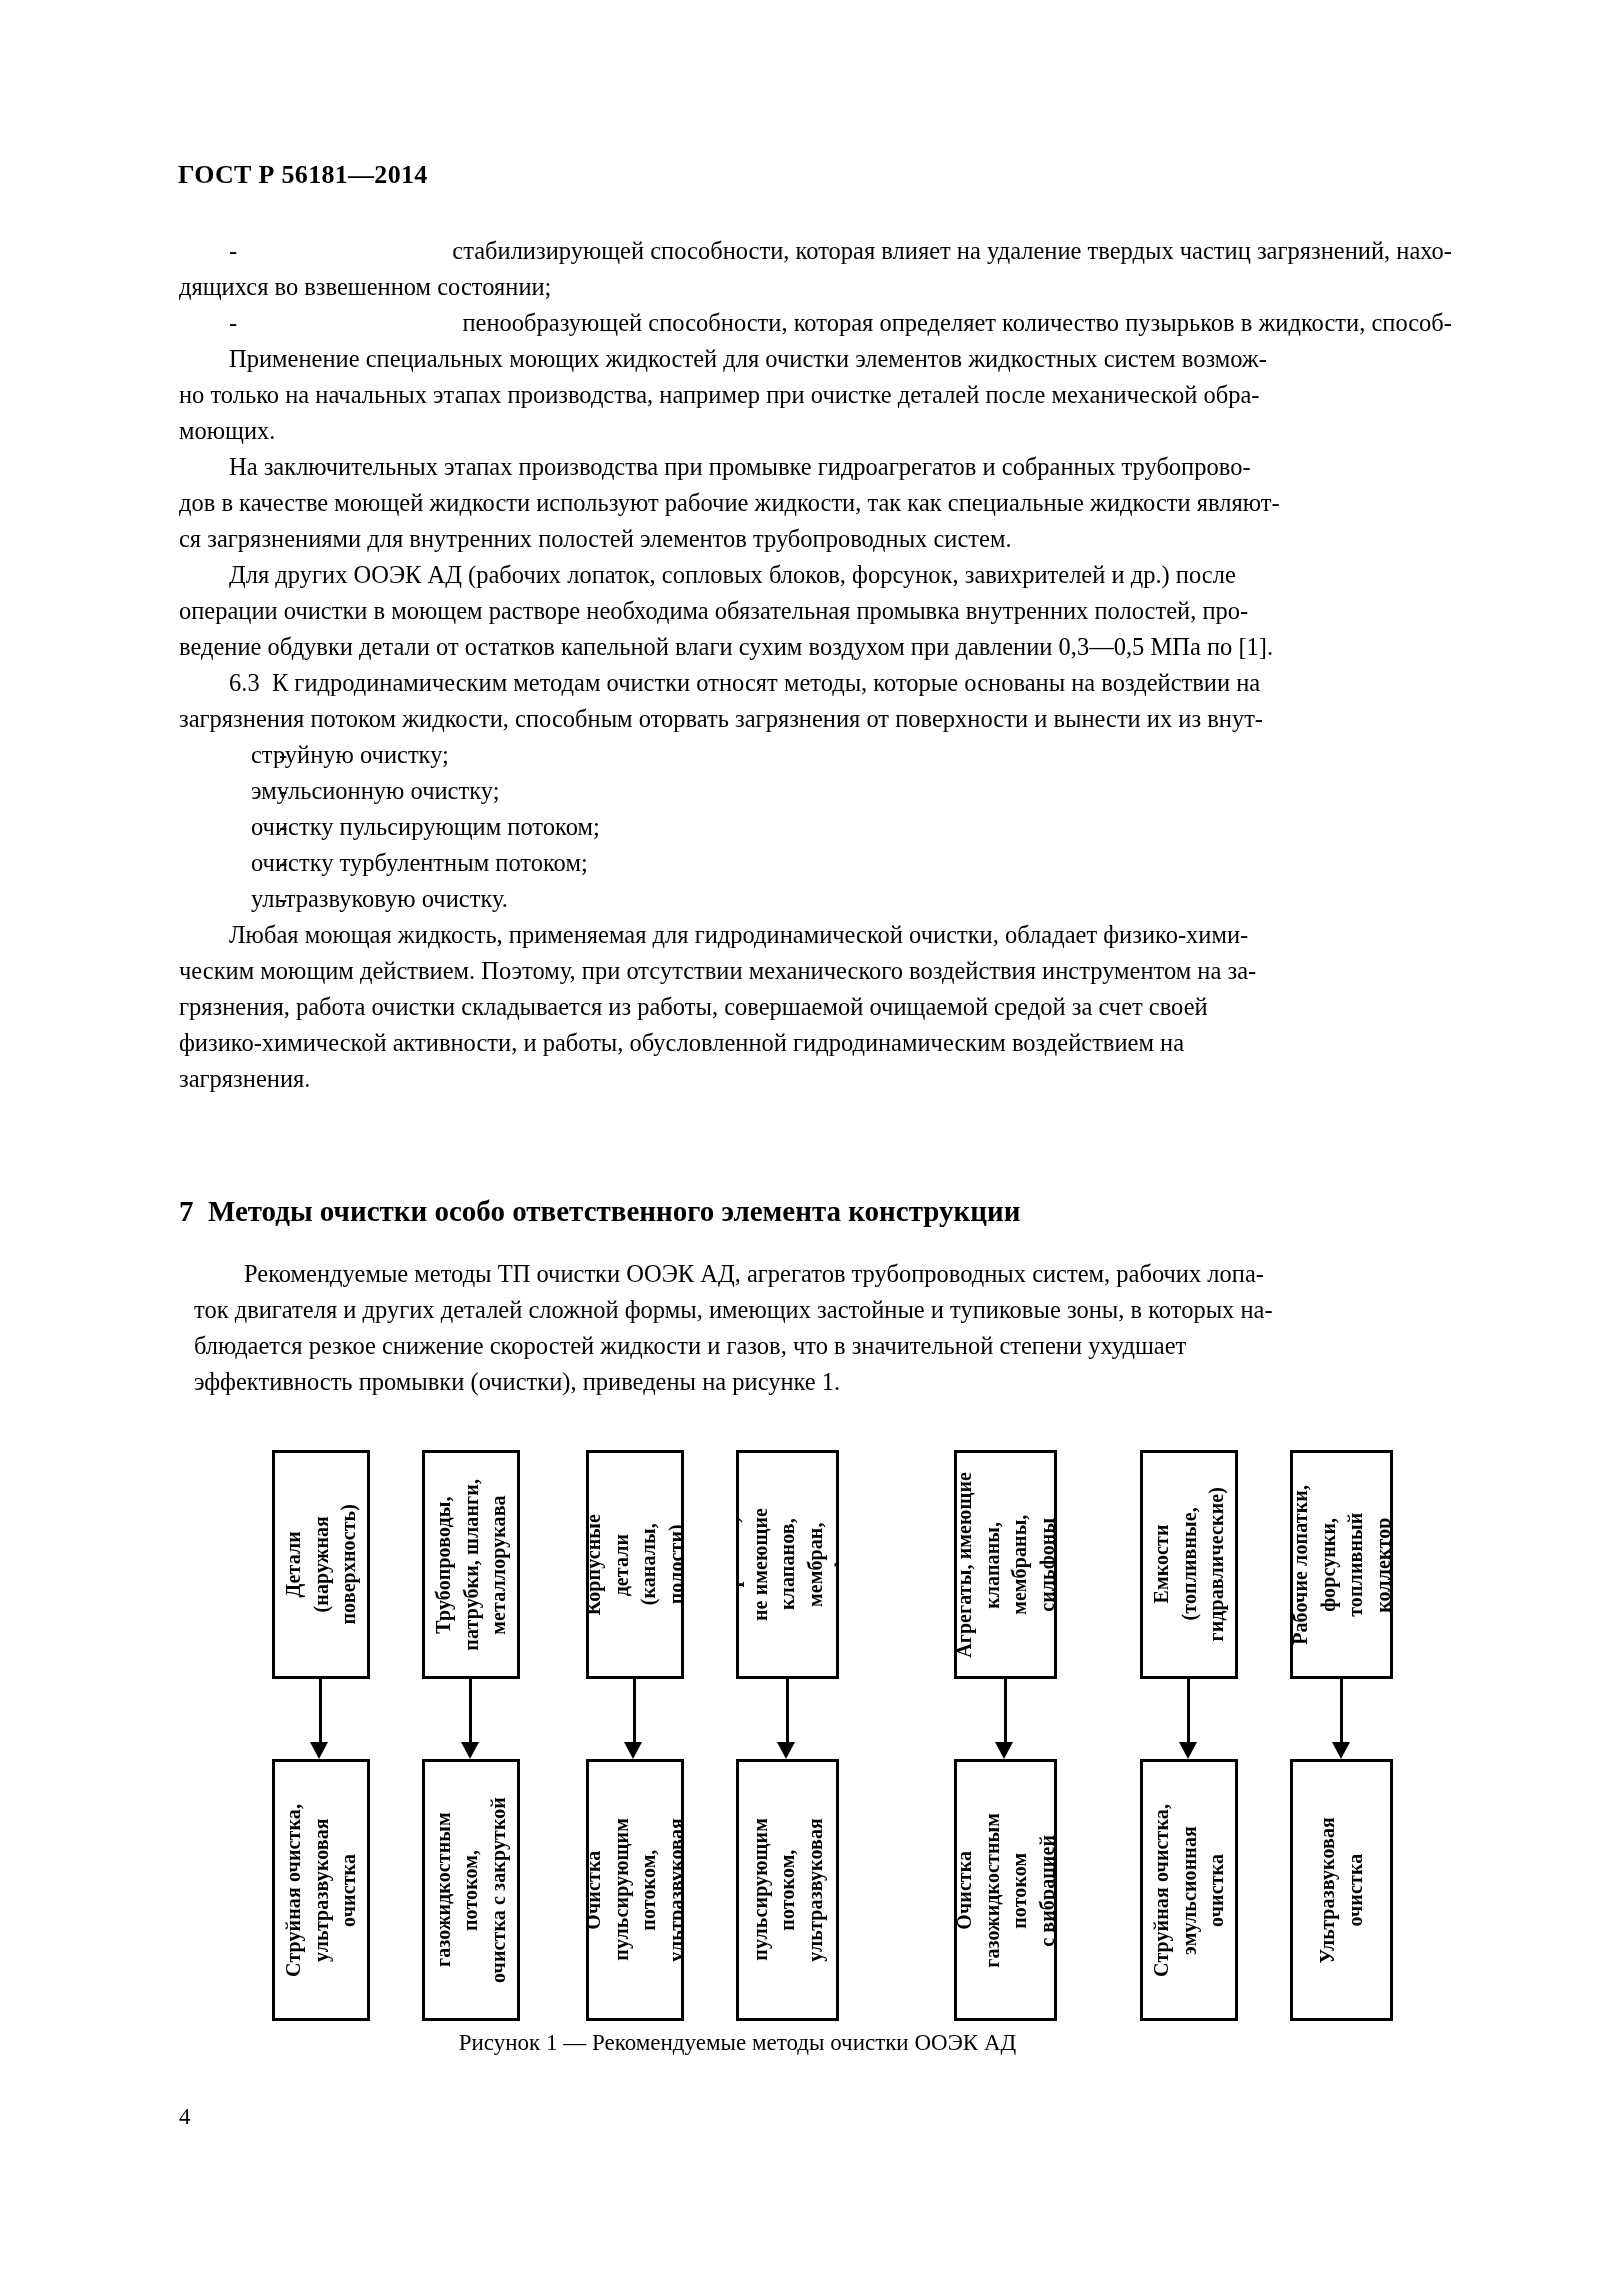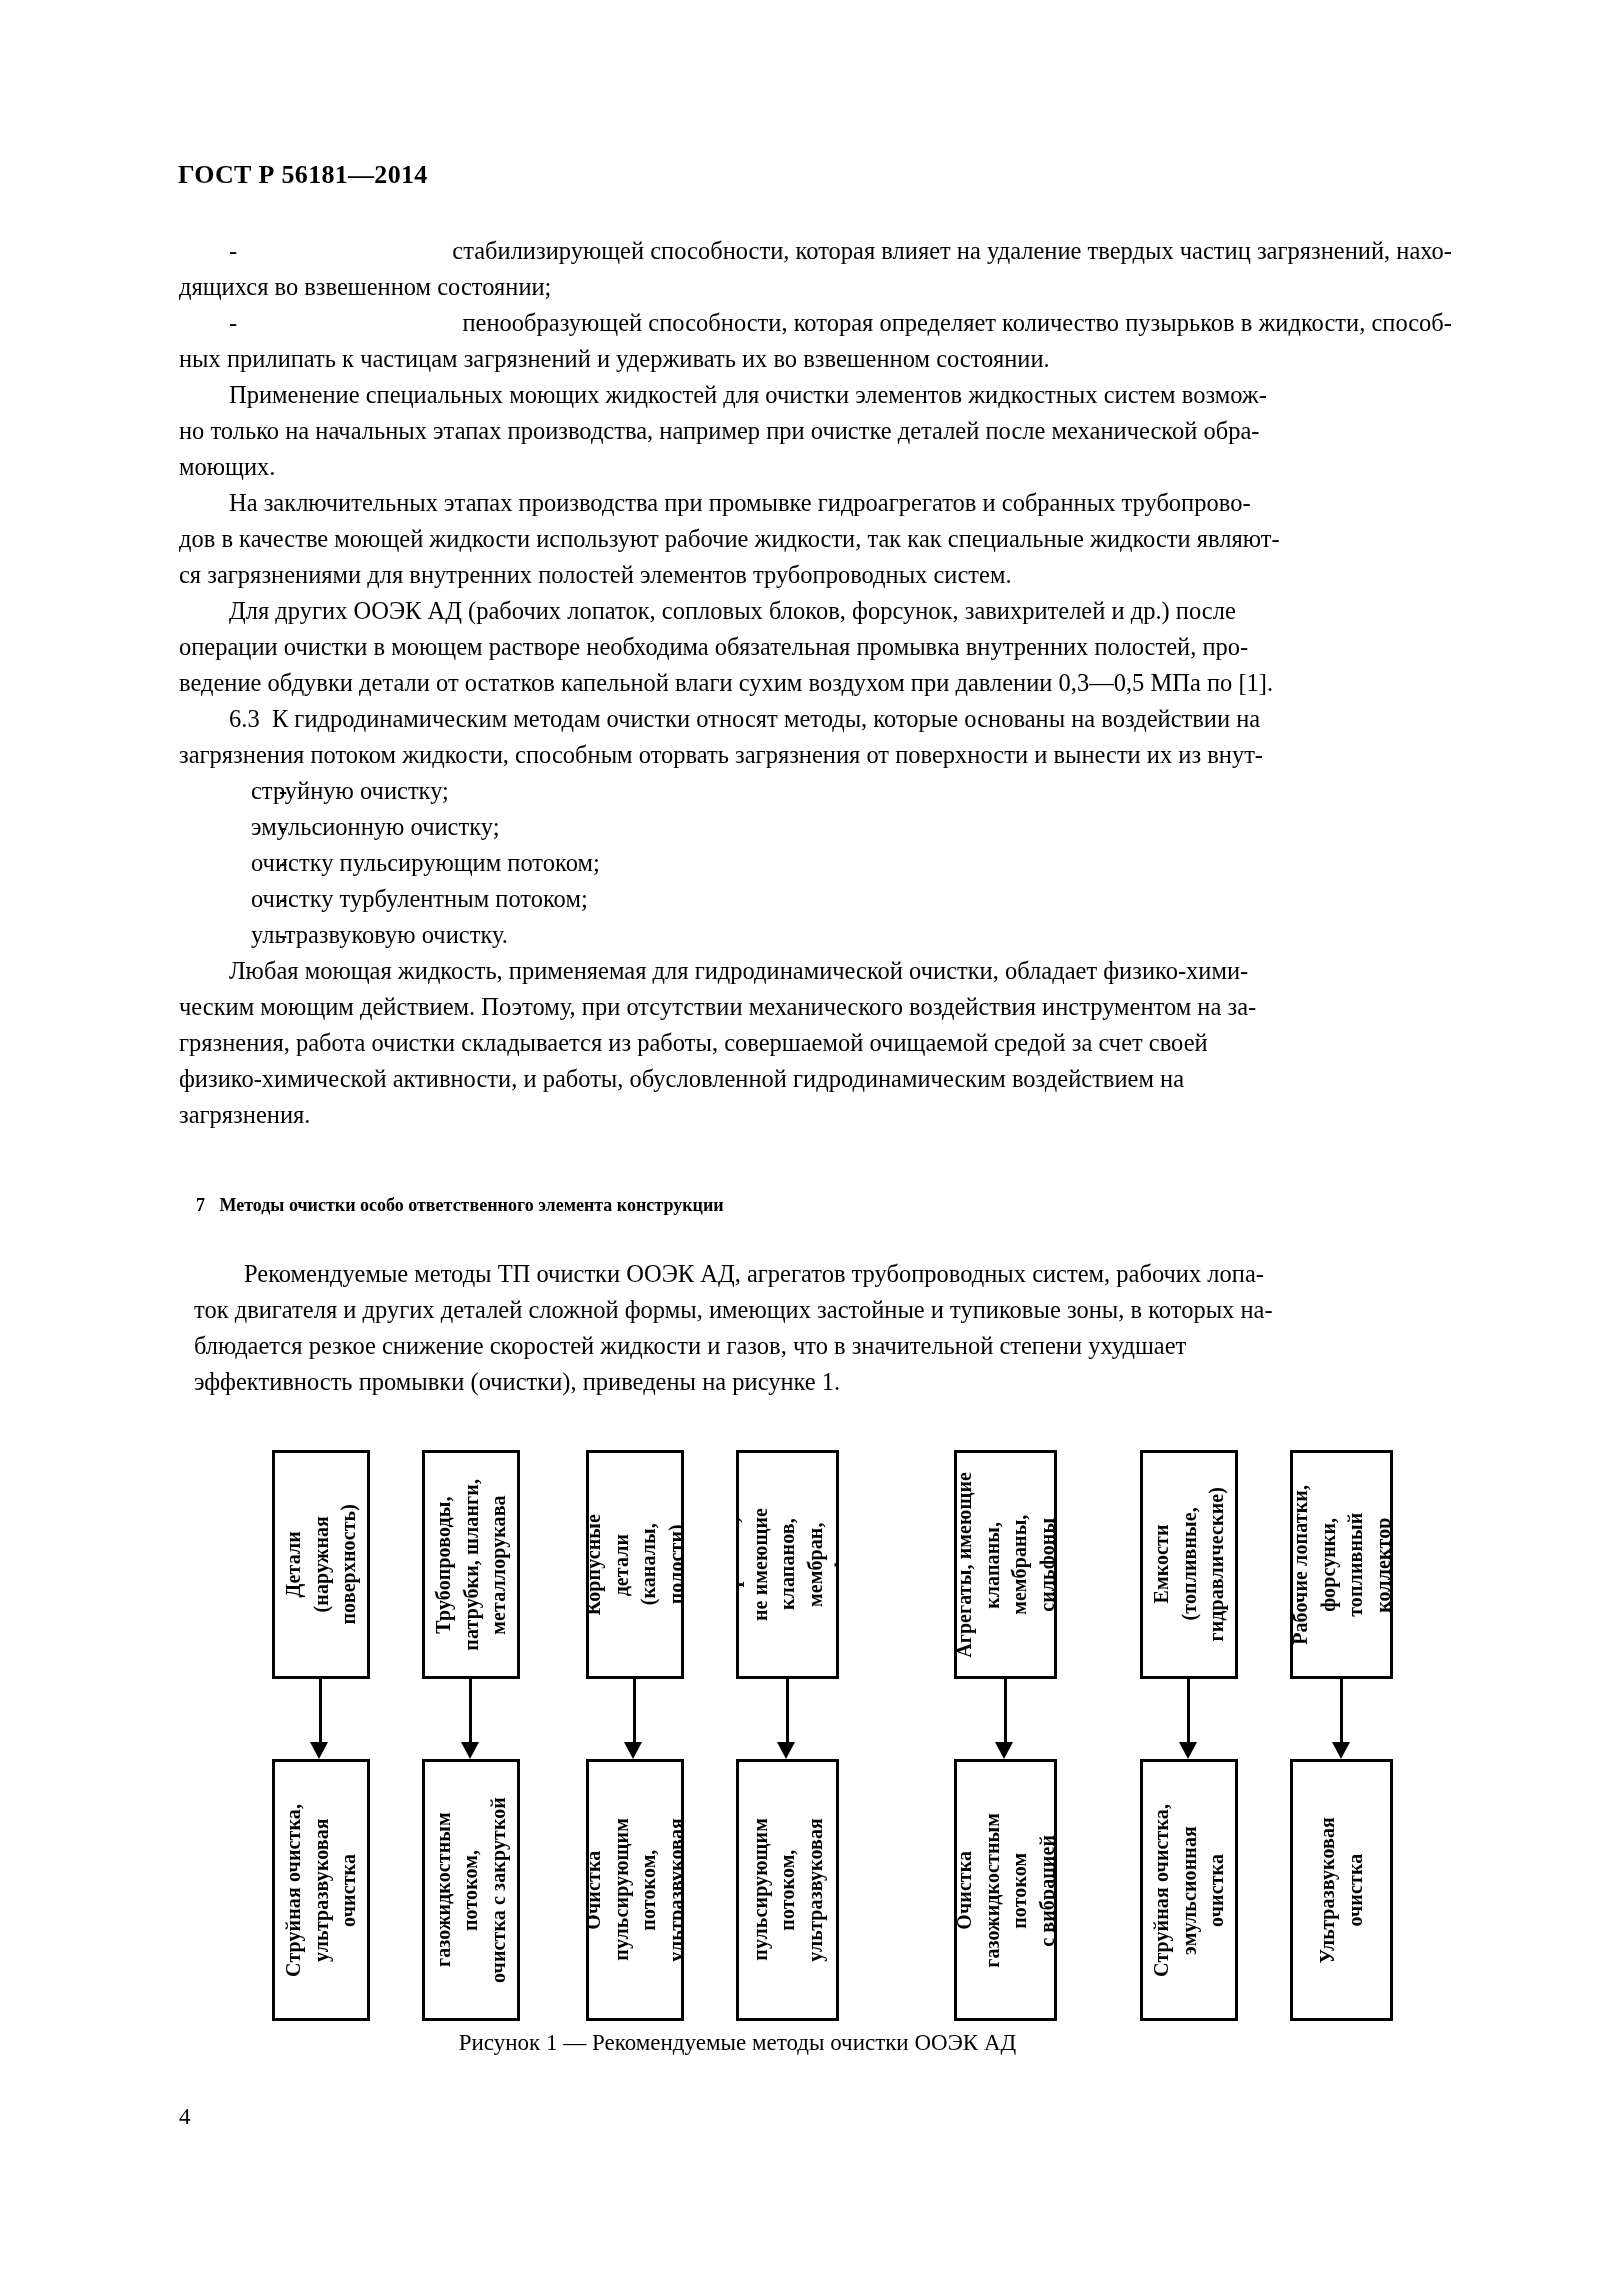--- a/index.html
+++ b/index.html
@@ -166,7 +166,6 @@
           <span>-</span>
           <span>пенообразующей способности, которая определяет количество пузырьков в жидкости, способ-</span>
         </span>
-      <span class="jline">ных прилипать к частицам загрязнений и удерживать их во взвешенном состоянии.</span>
     </div>
 
     <div class="para">

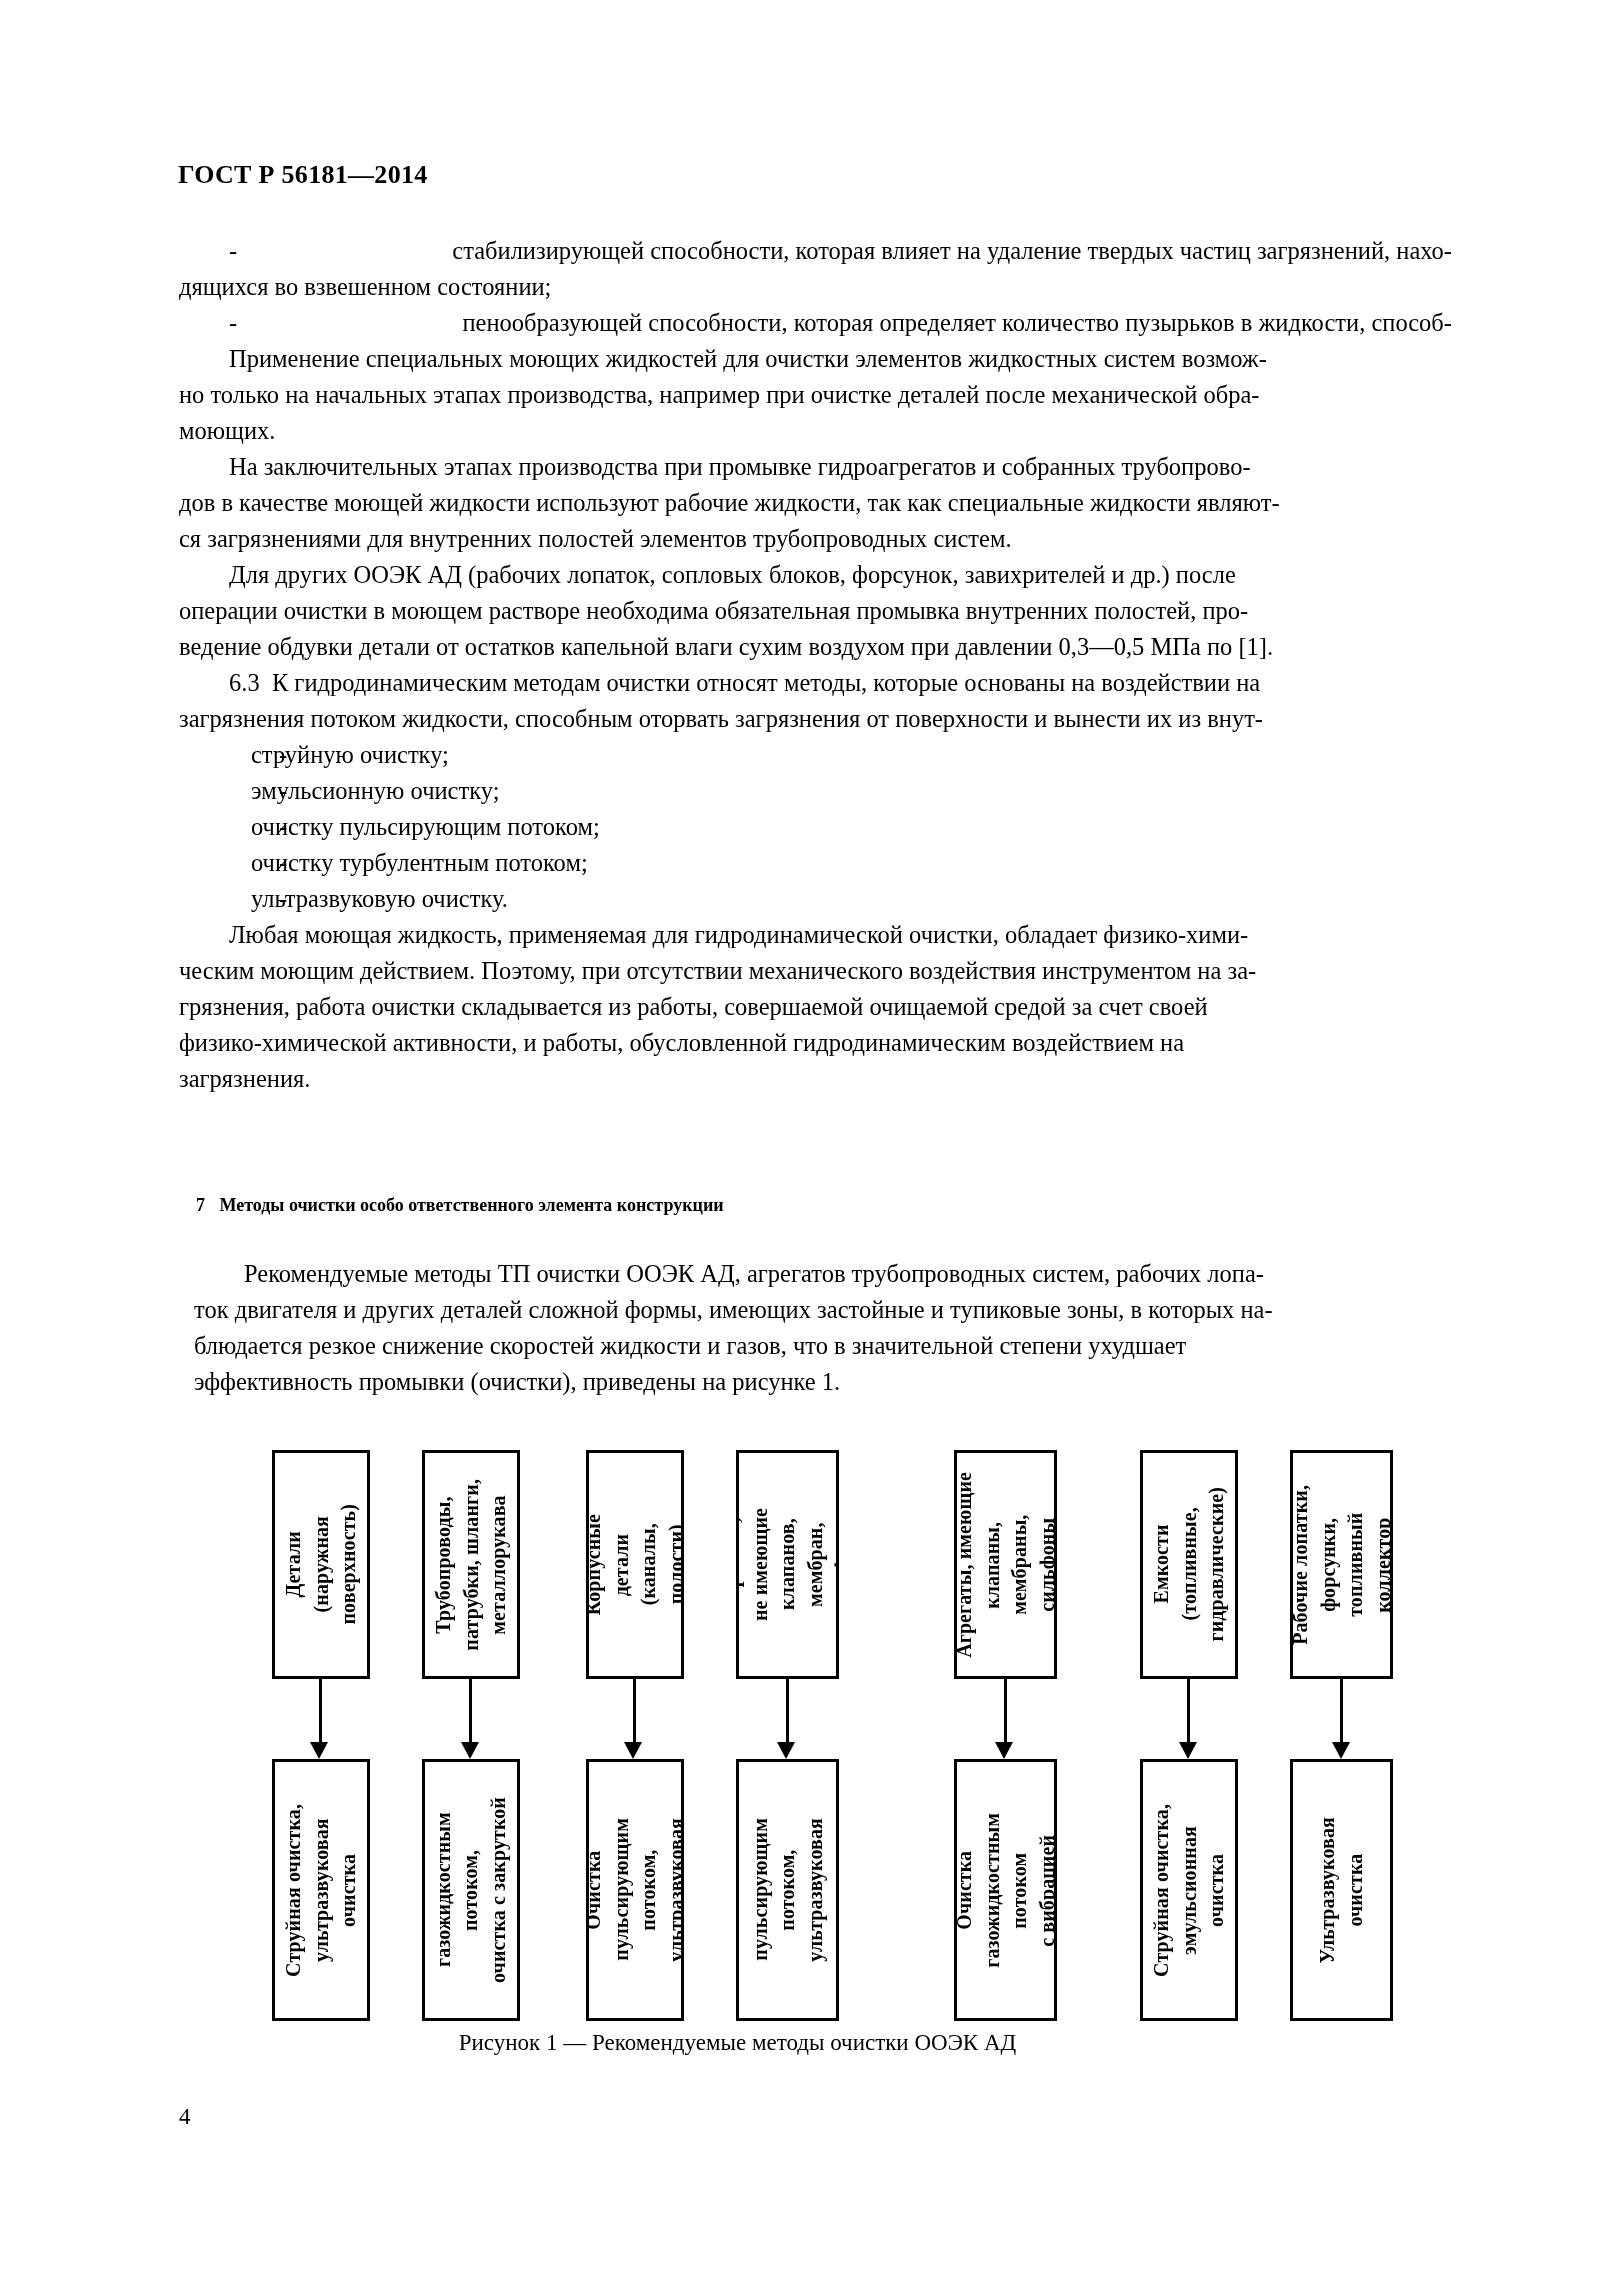--- a/index.html
+++ b/index.html
@@ -66,9 +66,9 @@
   
   .section-head {
     position: absolute;
-    left: 196px;
+    left: 179px;
     top: 1195px;
-    font-size: 18px;
+    font-size: 29px;
     font-weight: bold;
     white-space: nowrap;
   }

